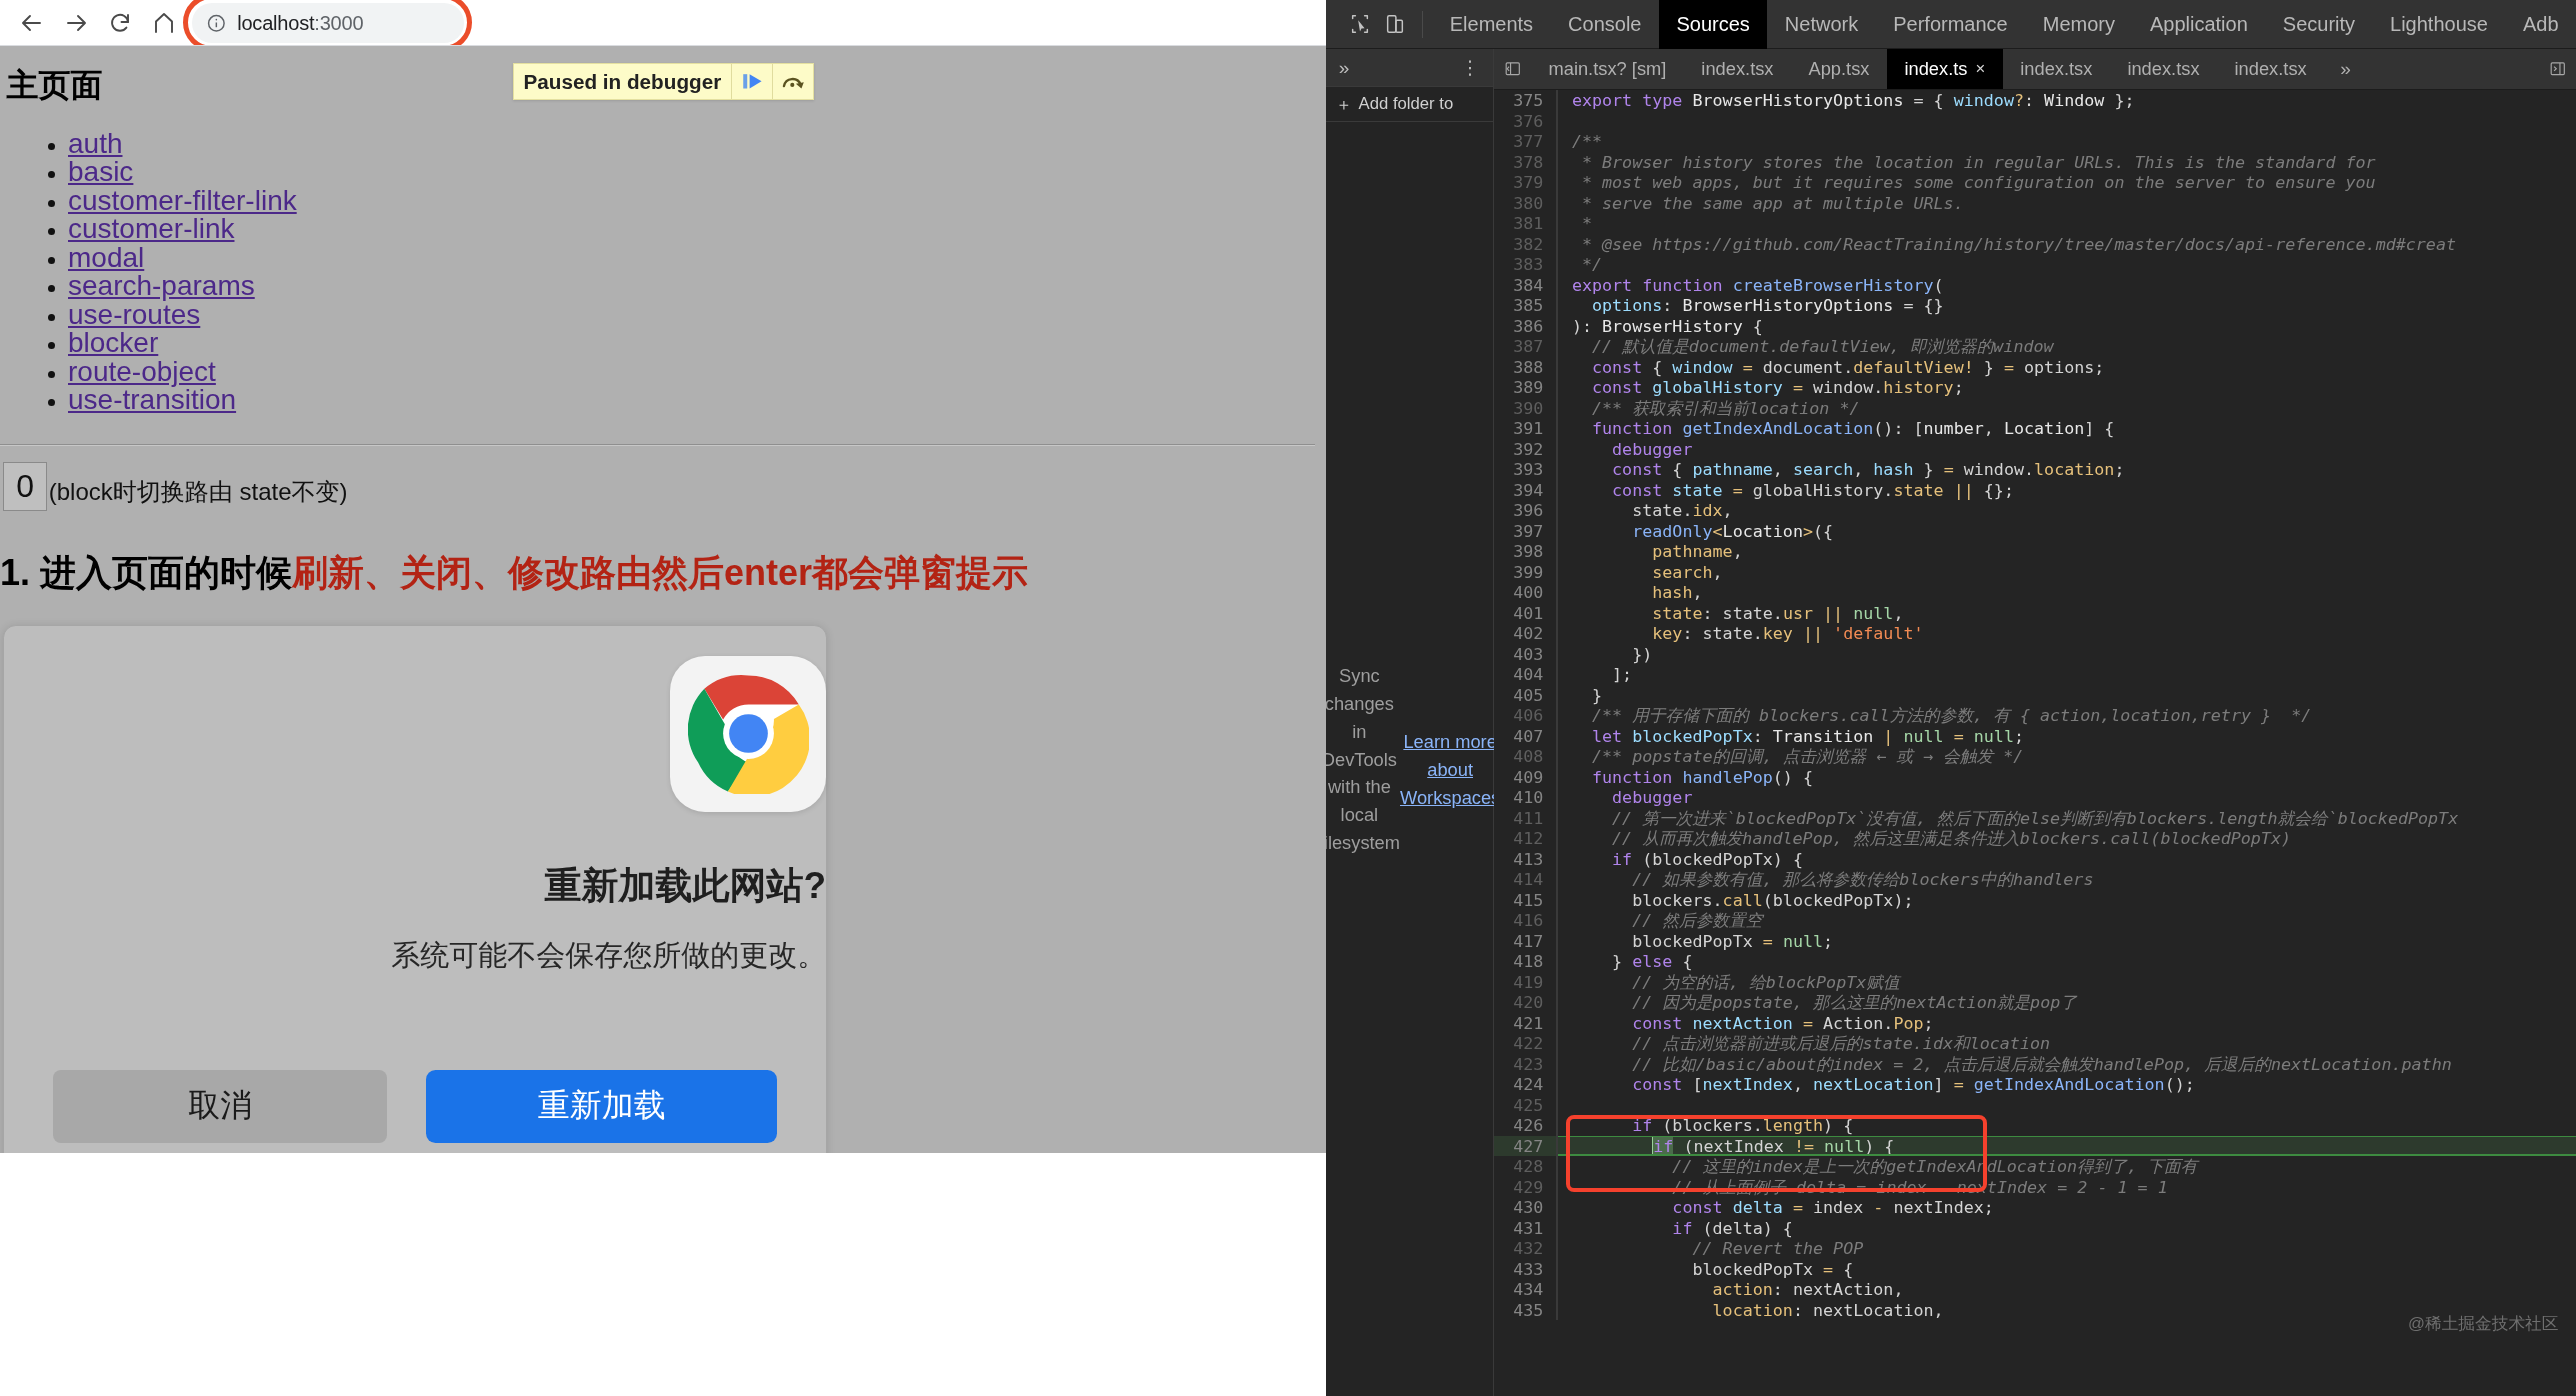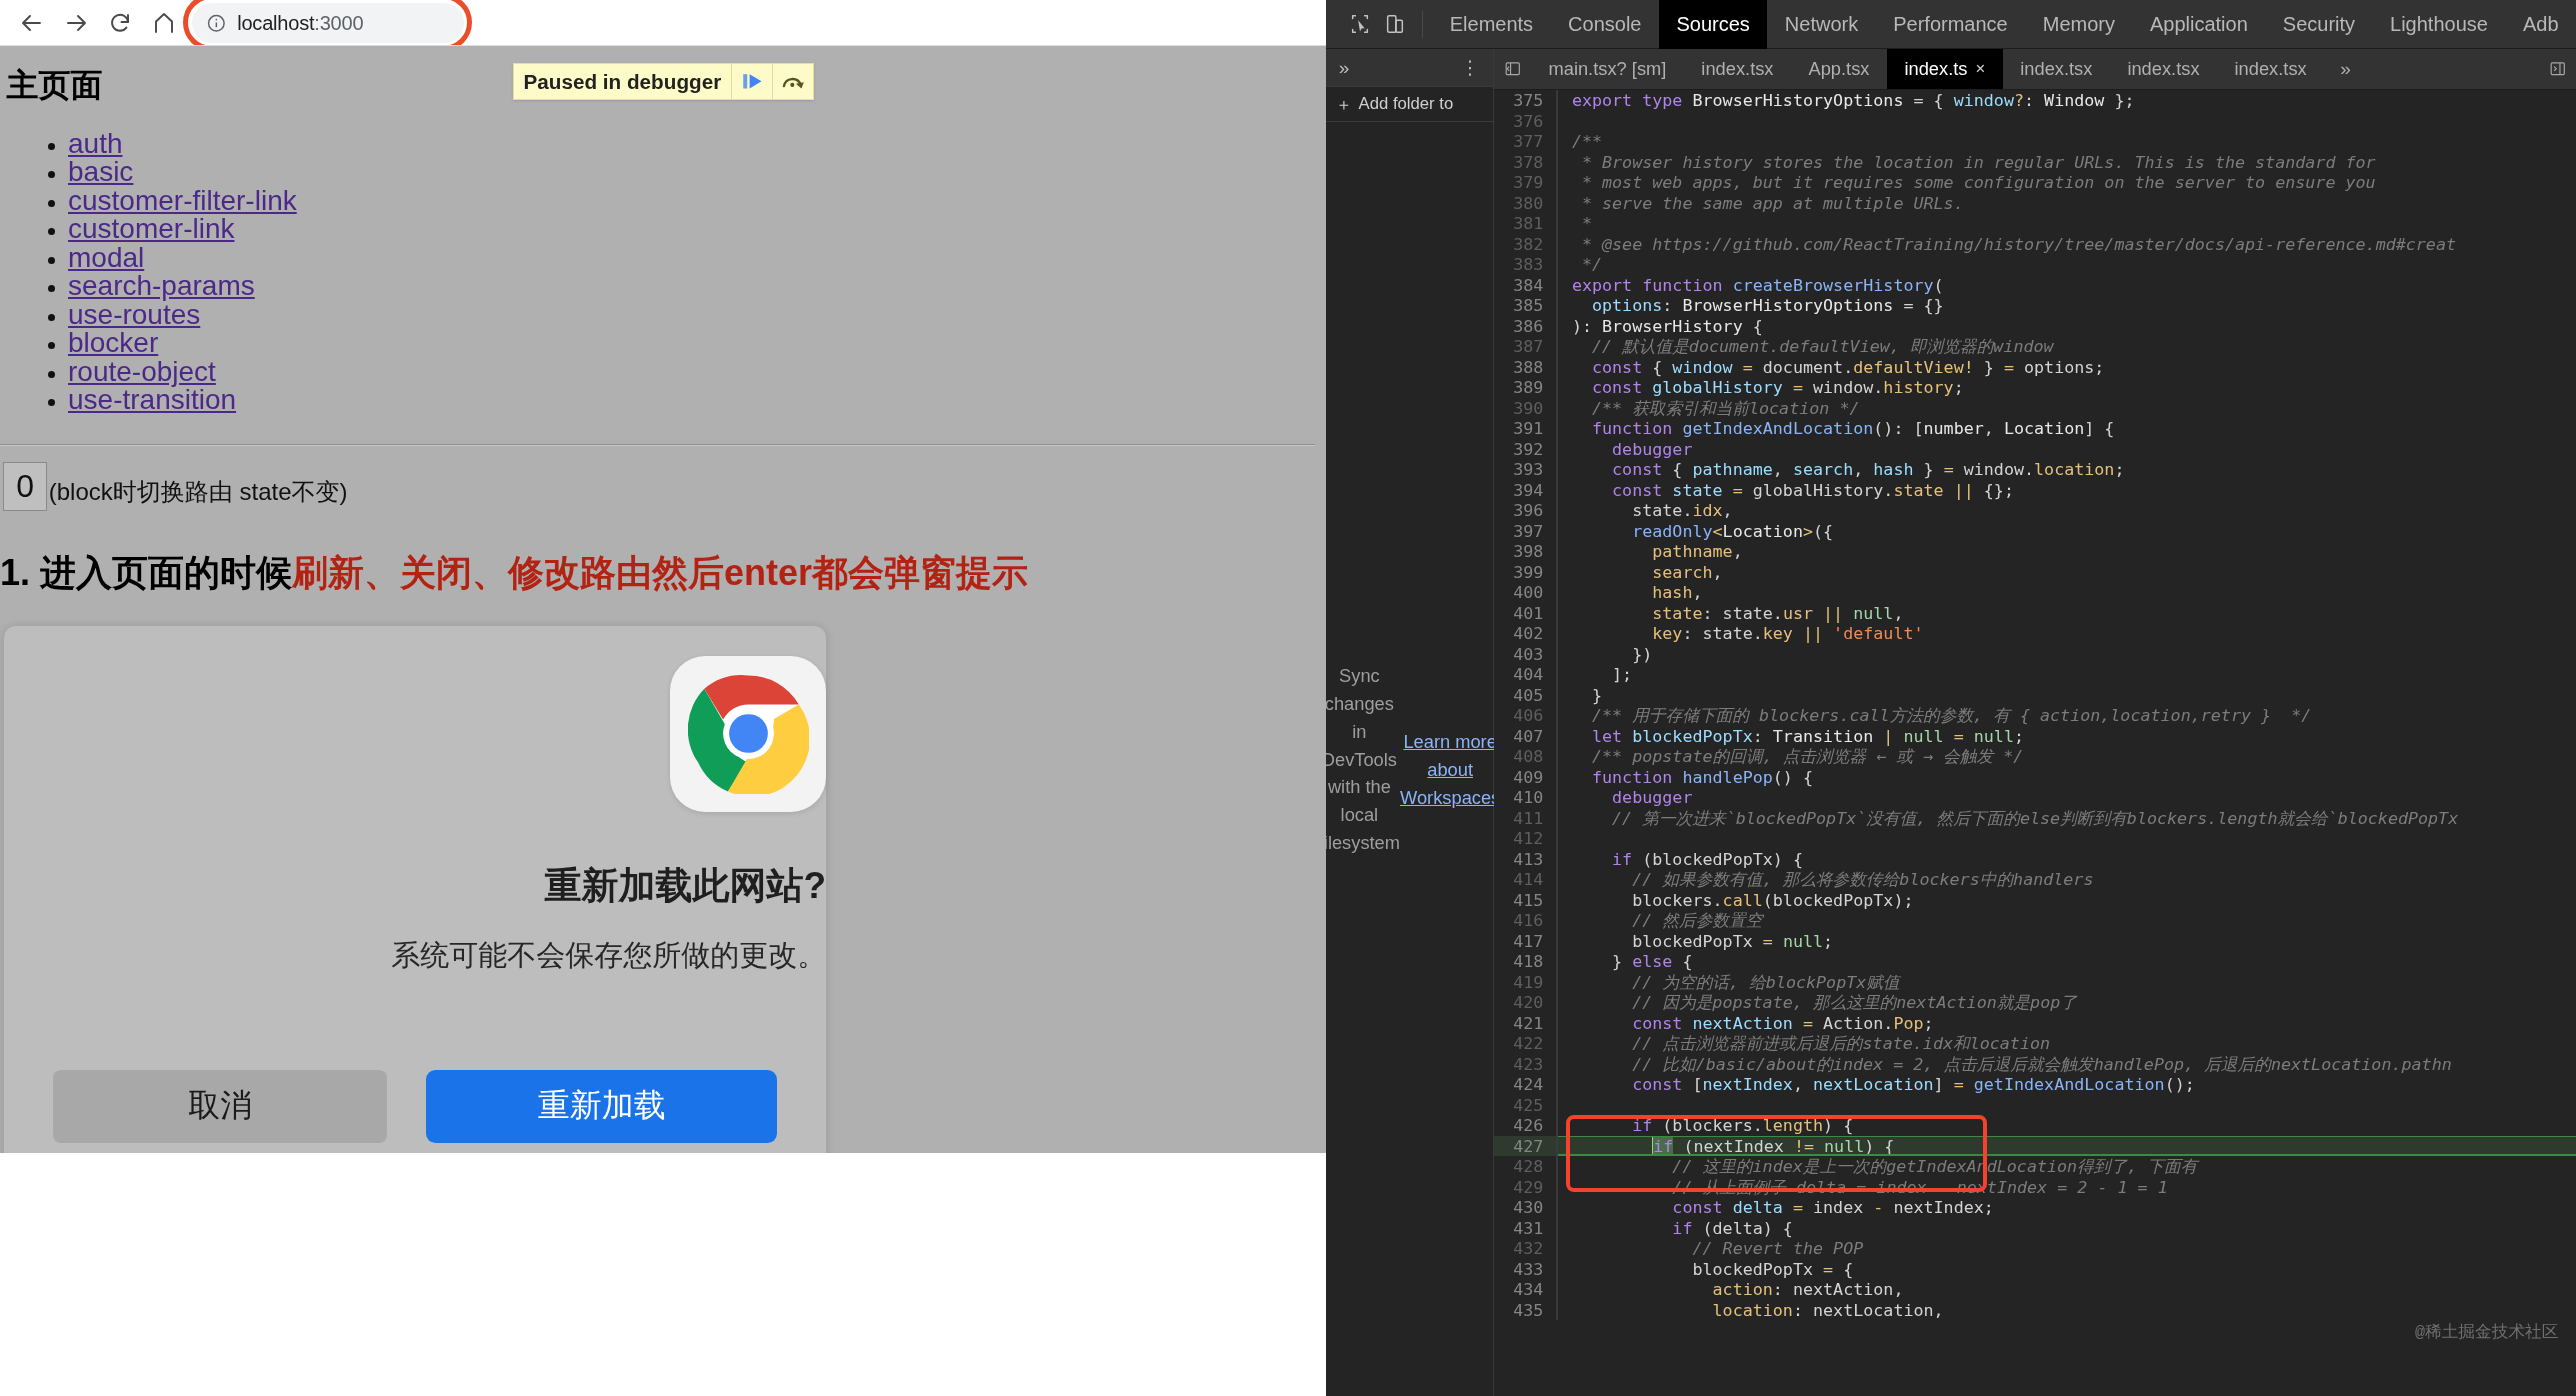--- a/index.html
+++ b/index.html
@@ -750,6 +750,7 @@
               <div class="code-row">
                 <div class="ln dim">412</div>
                 <div class="gutter-bar"></div>
+                <div class="code"><span class="c-cmt">    // 从而再次触发handlePop, 然后这里满足条件进入blockers.call(blockedPopTx)</span></div>
               </div>
               <div class="code-row">
                 <div class="ln">413</div>

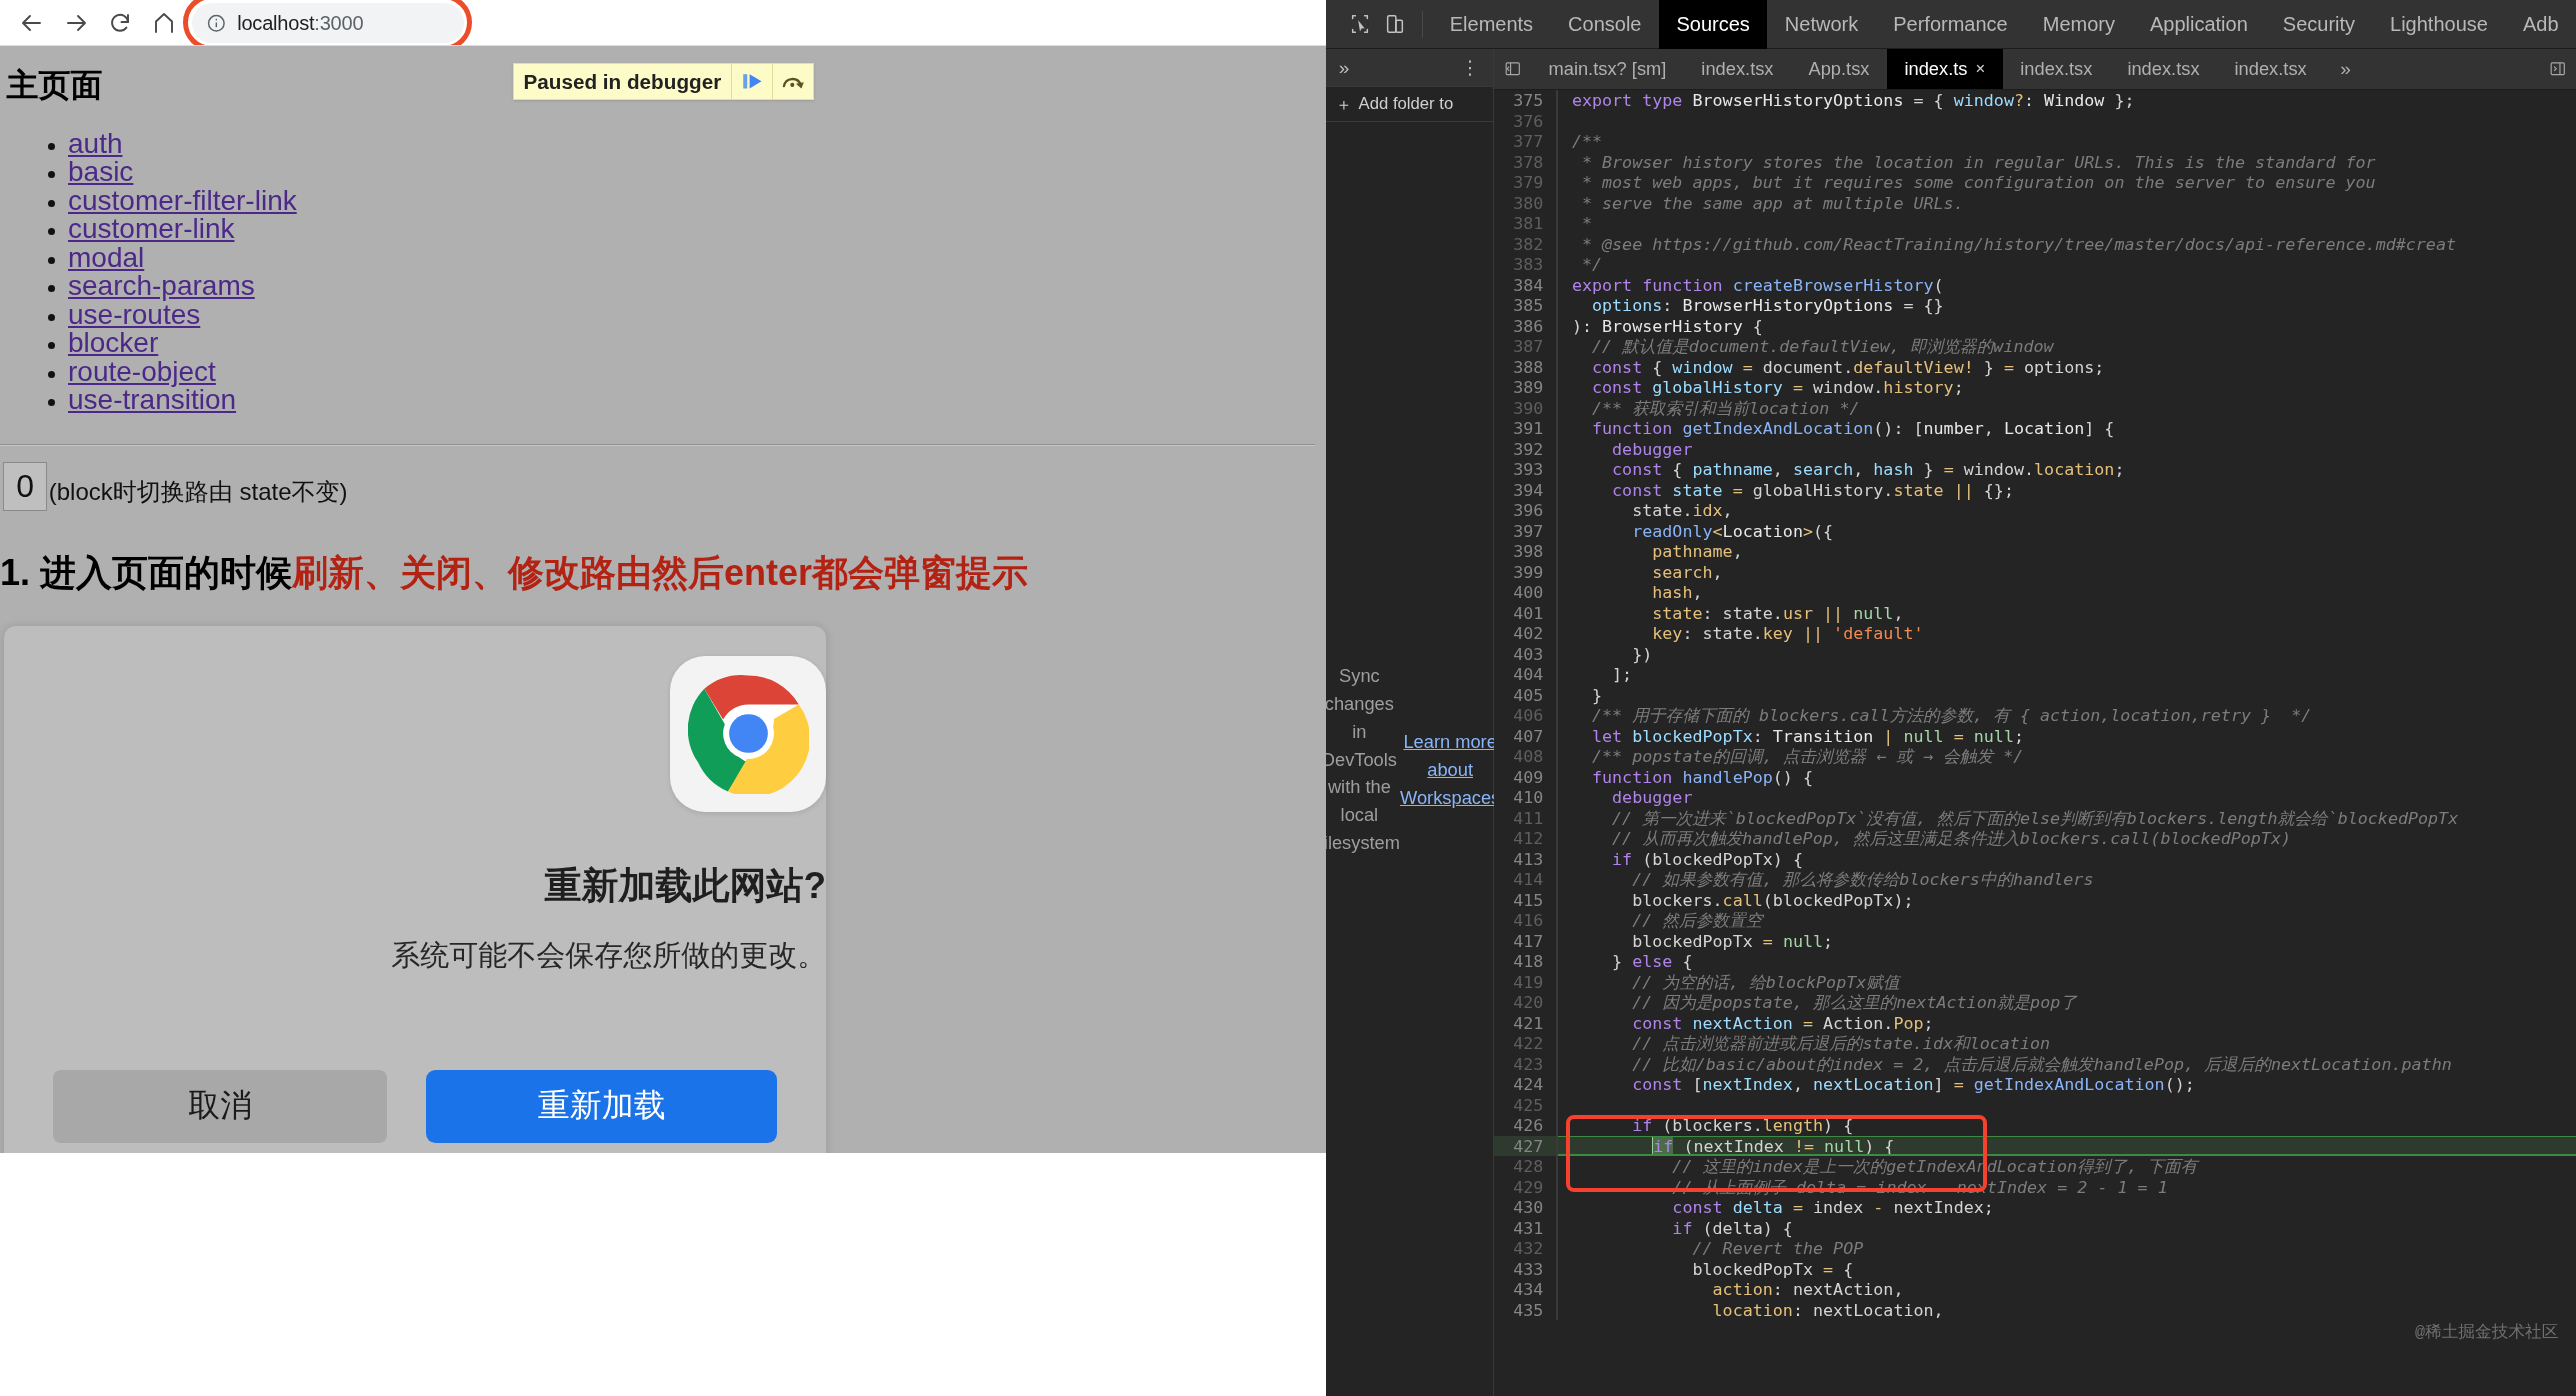--- a/index.html
+++ b/index.html
@@ -357,9 +357,9 @@
     z-index: 20;
   }
   .watermark {
-    position: absolute; right: 17.5px; bottom: 54px;
+    position: absolute; right: 17.5px; bottom: 62px;
     color: #6f6f6f; font-size: 16.7px;
-    font-family: Liberation Mono, monospace;
+    font-family: Liberation Sans, sans-serif;
     z-index: 25;
   }
 </style>

